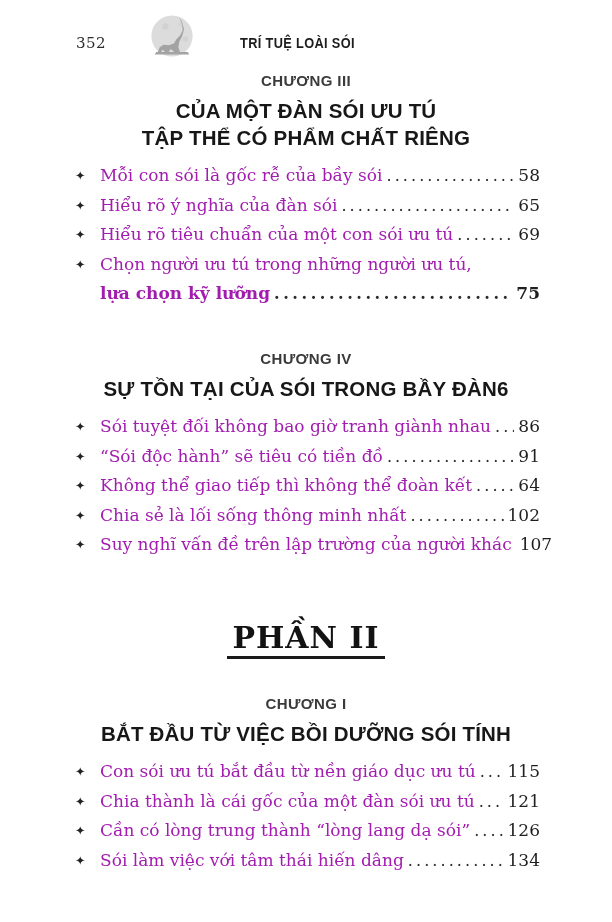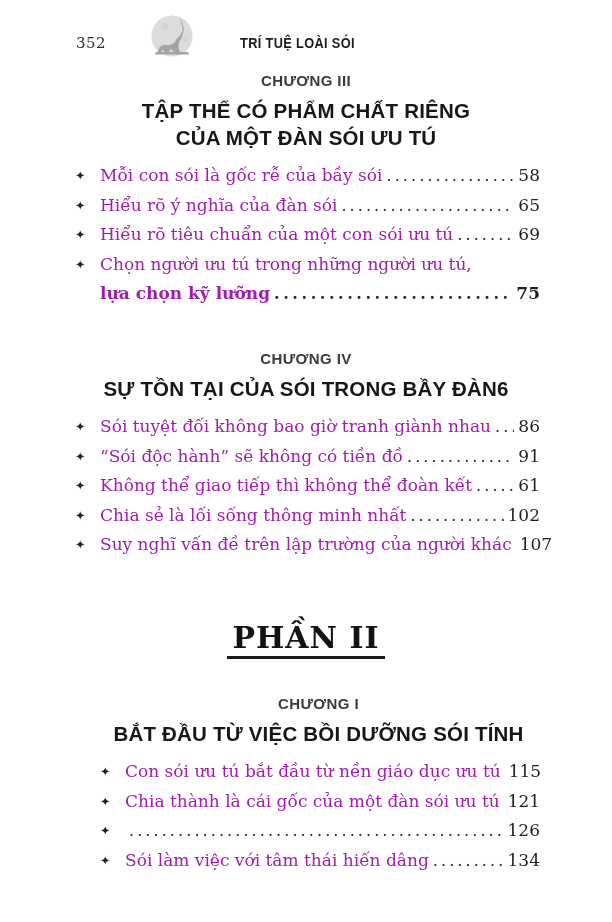--- a/index.html
+++ b/index.html
@@ -106,8 +106,8 @@
   <div class="sec-1">
     <div class="chapter-kicker">CHƯƠNG III</div>
     <div class="chapter-title">
+      <div>CỦA MỘT ĐÀN SÓI ƯU TÚ</div>
       <div>TẬP THỂ CÓ PHẨM CHẤT RIÊNG</div>
-      <div>CỦA MỘT ĐÀN SÓI ƯU TÚ</div>
     </div>
     <div class="toc">
       <div class="toc-row">

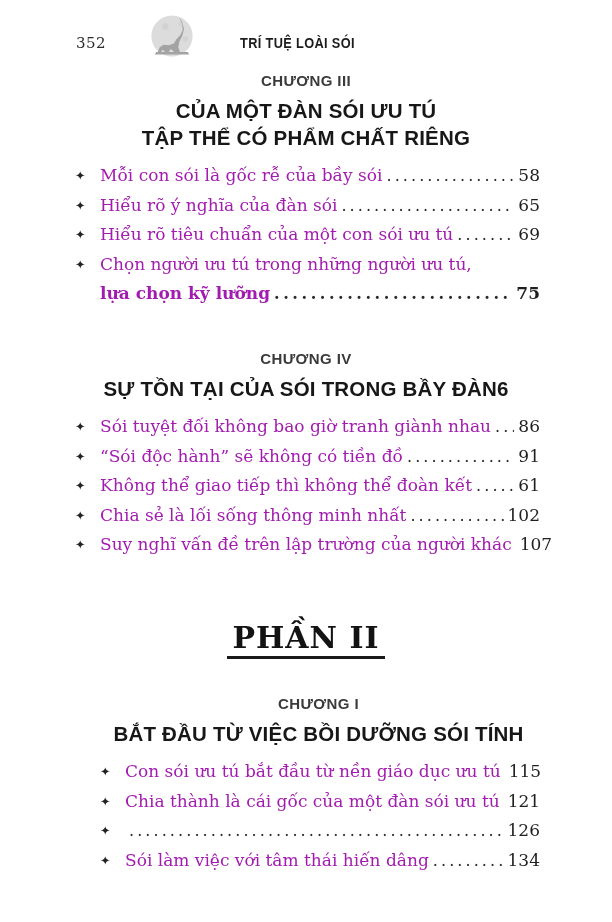--- a/index.html
+++ b/index.html
@@ -153,7 +153,7 @@
       </div>
       <div class="toc-row">
         <span class="bullet">✦</span>
-        <span class="entry-text">“Sói độc hành” sẽ không có tiền đồ</span>
+        <span class="entry-text">“Sói độc hành” sẽ tiêu có tiền đồ</span>
         <span class="leader"></span>
         <span class="page-ref">91</span>
       </div>

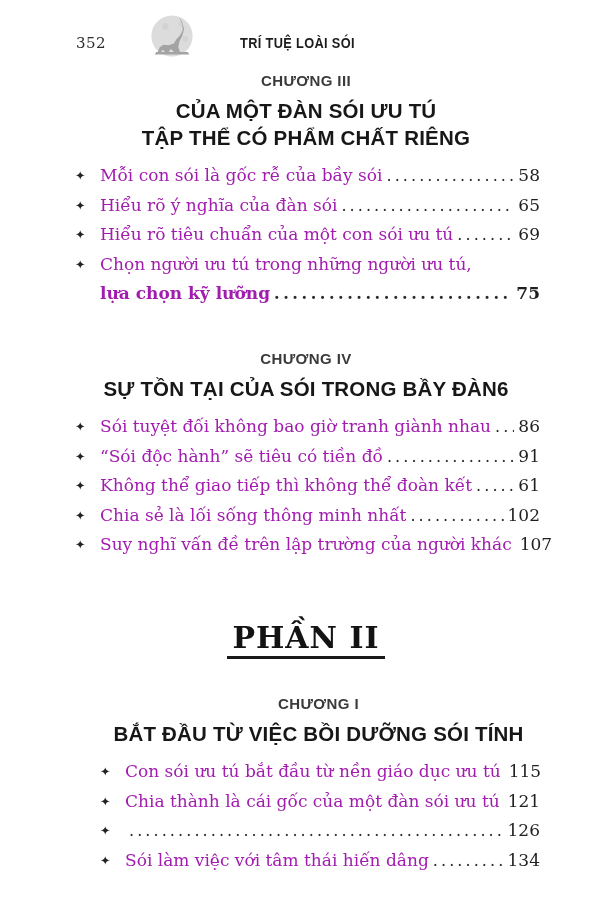--- a/index.html
+++ b/index.html
@@ -161,7 +161,7 @@
         <span class="bullet">✦</span>
         <span class="entry-text">Không thể giao tiếp thì không thể đoàn kết </span>
         <span class="leader"></span>
-        <span class="page-ref">61</span>
+        <span class="page-ref">64</span>
       </div>
       <div class="toc-row">
         <span class="bullet">✦</span>

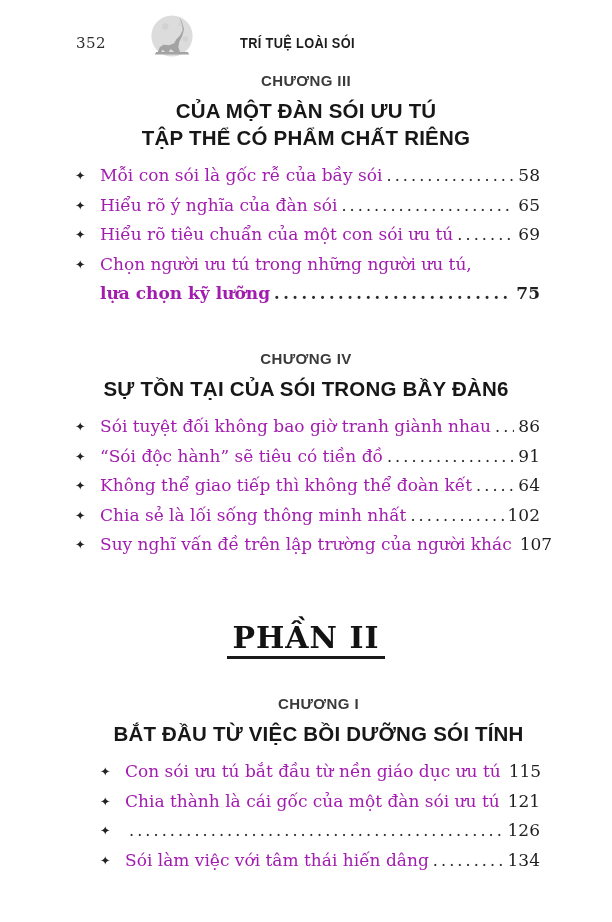--- a/index.html
+++ b/index.html
@@ -41,7 +41,7 @@
   }
   .sec-1{margin-top:24px;}
   .sec-2{margin-top:46px;}
-  .sec-3{margin-top:36px;margin-left:25px;}
+  .sec-3{margin-top:36px;}
   
   .toc{
     margin-top:14px;

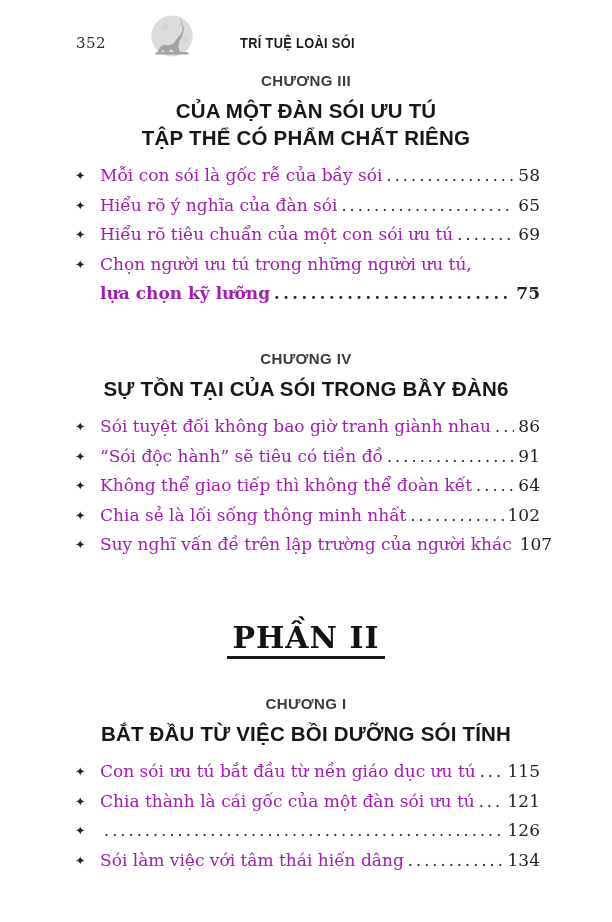--- a/index.html
+++ b/index.html
@@ -200,6 +200,7 @@
       </div>
       <div class="toc-row">
         <span class="bullet">✦</span>
+        <span class="entry-text">Cần có lòng trung thành “lòng lang dạ sói” </span>
         <span class="leader"></span>
         <span class="page-ref">126</span>
       </div>

